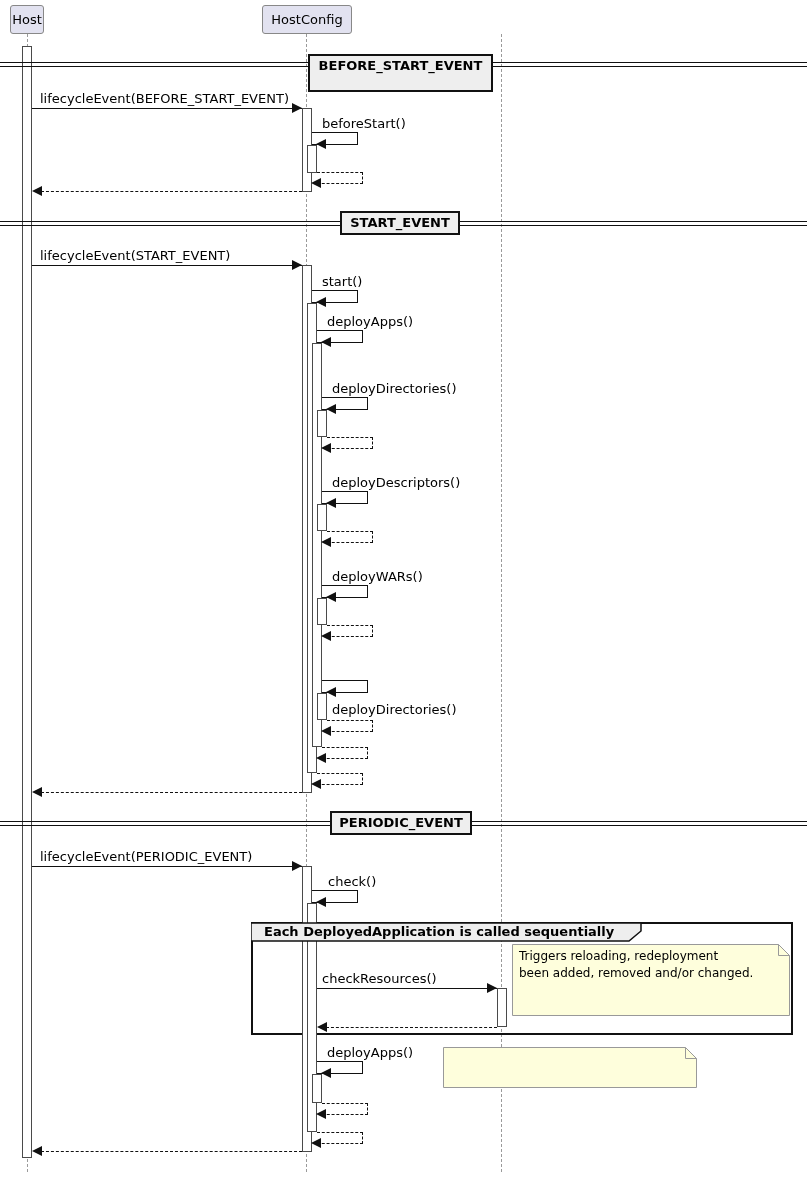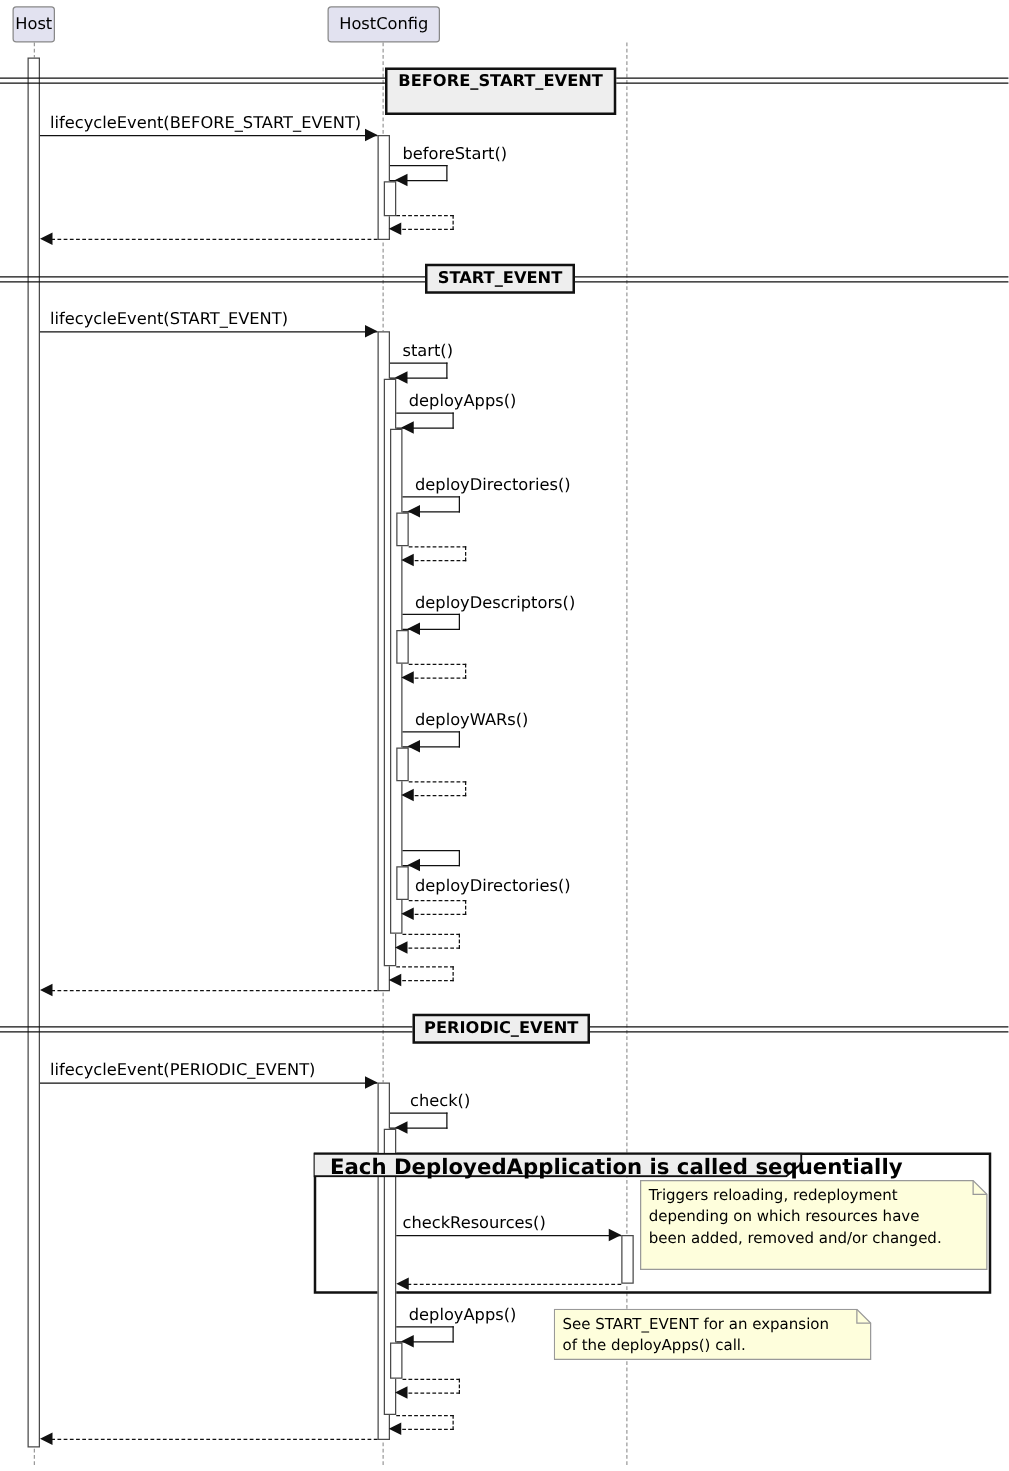--- a/index.html
+++ b/index.html
@@ -29,7 +29,7 @@
   .ah.left{border-width:5px 10px 5px 0;border-color:transparent #111 transparent transparent;}
   .ah.right{border-width:5px 0 5px 10px;border-color:transparent transparent transparent #111;}
   .frame{position:absolute;box-sizing:border-box;border:2px solid #111;background:transparent;}
-  .frame-title{position:absolute;font-weight:bold;font-size:17px;white-space:nowrap;}
+  .frame-title{position:absolute;font-weight:bold;font-size:13px;white-space:nowrap;}
   .note-text{position:absolute;font-size:12px;line-height:17px;white-space:nowrap;}
   svg{position:absolute;display:block;}
 </style>

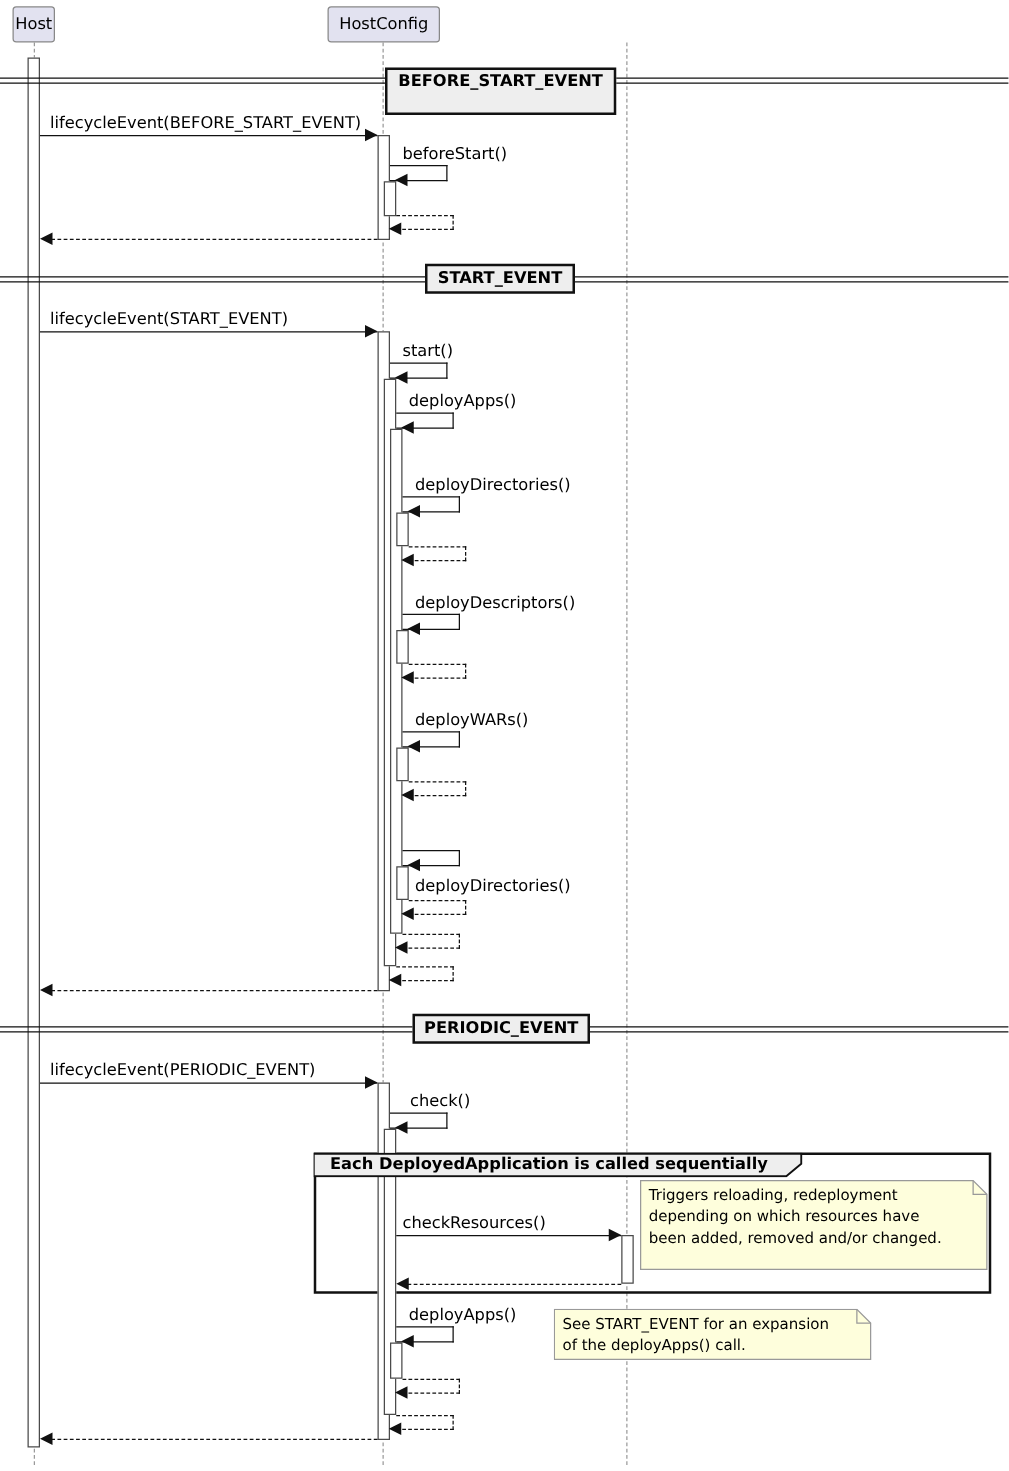--- a/index.html
+++ b/index.html
@@ -180,7 +180,6 @@
   </svg>
   <div class="note-text" style="left:519px;top:948px;">
     <div>Triggers reloading, redeployment</div>
-    <div>depending on which resources have</div>
     <div>been added, removed and/or changed.</div>
   </div>
 

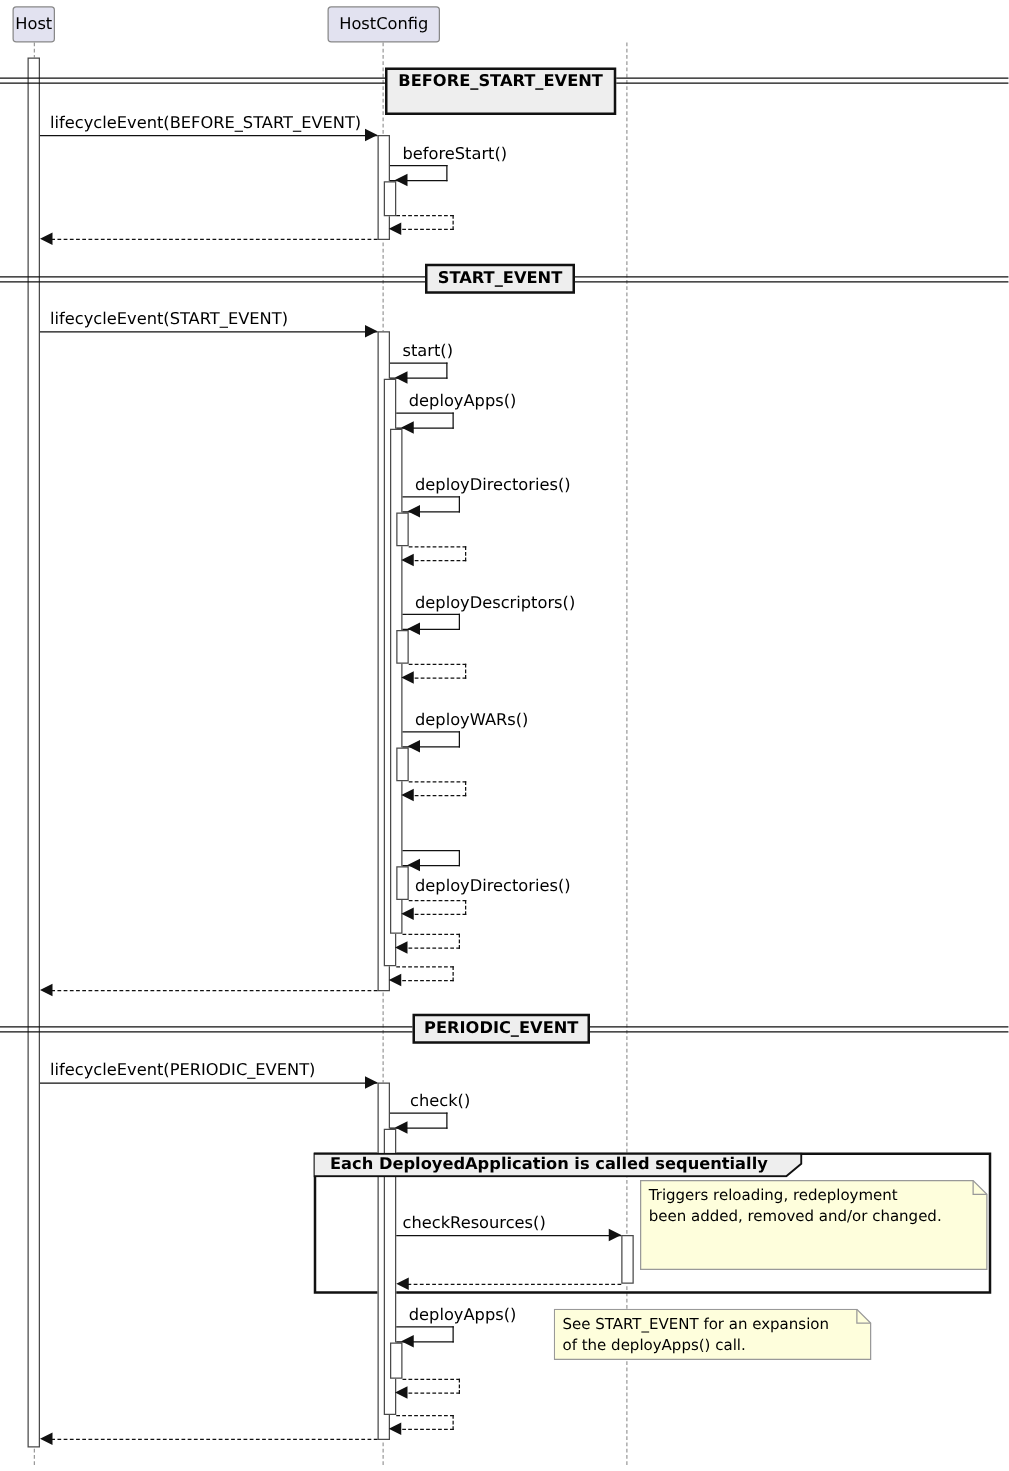--- a/index.html
+++ b/index.html
@@ -187,10 +187,6 @@
     <path d="M0.5,0.5 H242.5 L253.5,11.5 V40.5 H0.5 Z" fill="#FEFEDC" stroke="#999" stroke-width="1"></path>
     <path d="M242.5,0.5 V11.5 H253.5" fill="none" stroke="#999" stroke-width="1"></path>
   </svg>
-  <div class="note-text" style="left:450px;top:1051px;">
-    <div>See START_EVENT for an expansion</div>
-    <div>of the deployApps() call.</div>
-  </div>
 
   <div class="participant" style="left:10px;top:5px;width:34px;">Host</div>
   <div class="participant" style="left:262px;top:5px;width:90px;">HostConfig</div>

